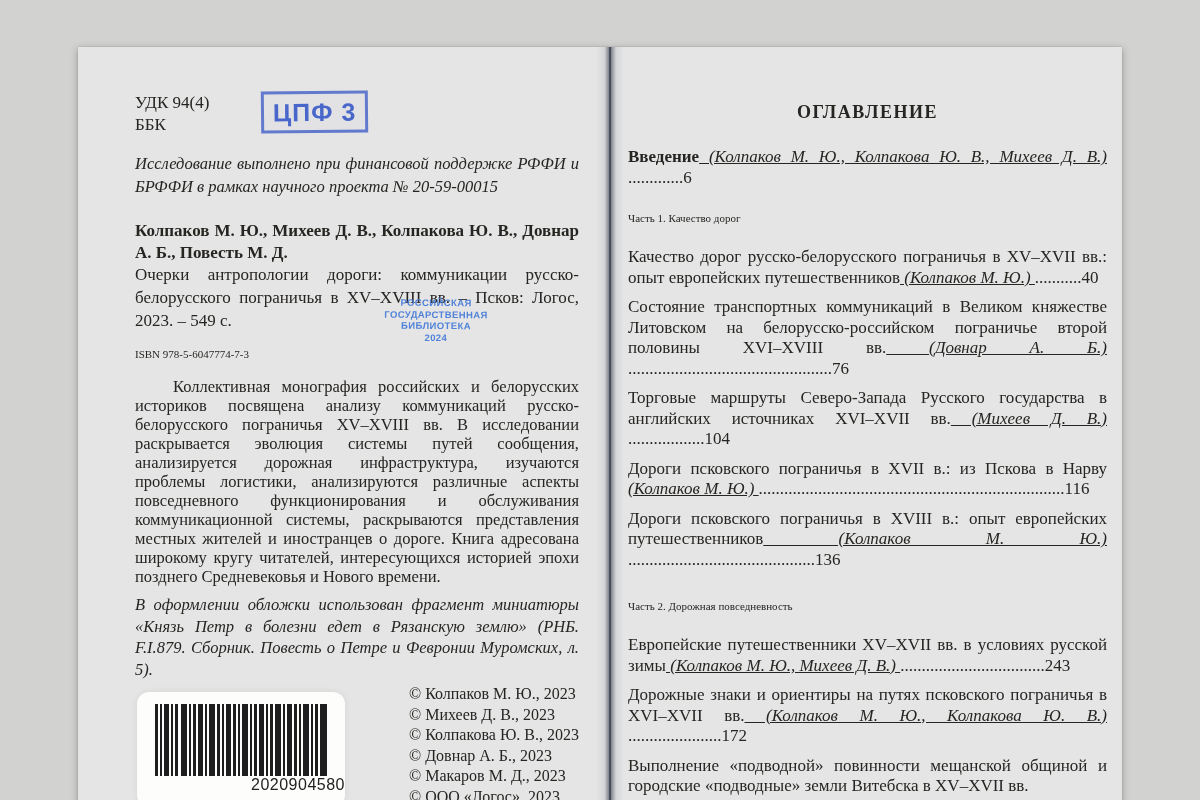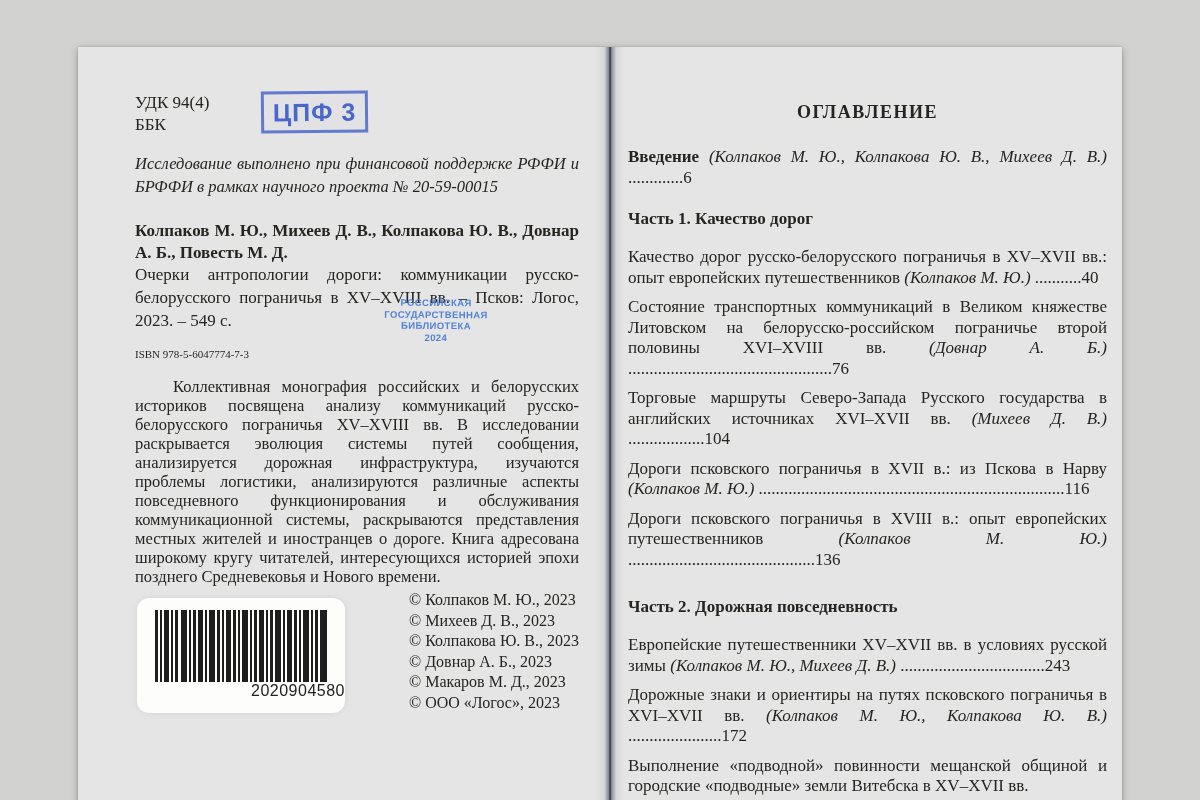--- a/index.html
+++ b/index.html
@@ -61,7 +61,7 @@
   .toc-entry { font-size:17px; line-height:20.5px; text-align:justify; margin:9px 0 0; }
   .toc-intro { margin-top:24px; }
   .toc-intro .t { font-weight:bold; }
-  .toc-entry .a { font-style:italic; }
+  .toc-entry .a { font-style:italic;text-decoration:underline; }
   .part-heading { font-weight:bold; font-size:17px; line-height:21px; margin:20px 0 0; }
   .after-part { margin-top:18px; }
 </style>

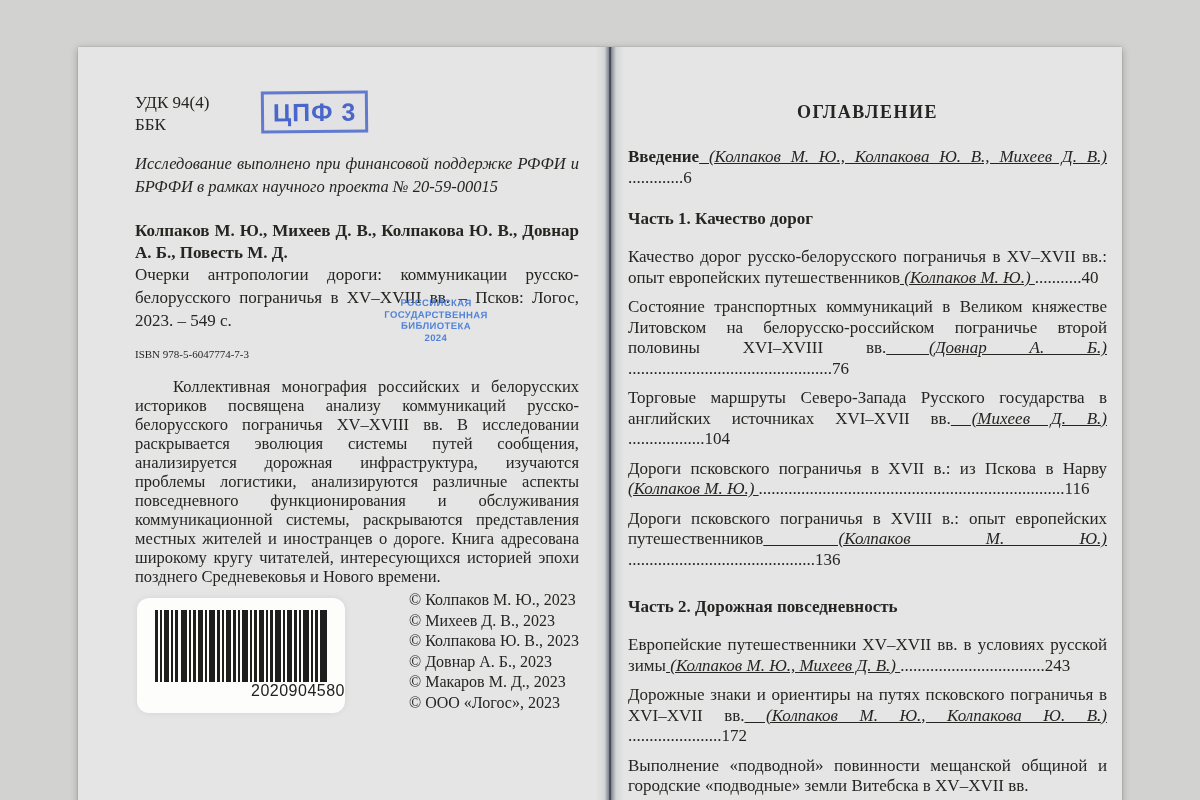--- a/index.html
+++ b/index.html
@@ -62,7 +62,7 @@
   .toc-intro { margin-top:24px; }
   .toc-intro .t { font-weight:bold; }
   .toc-entry .a { font-style:italic;text-decoration:underline; }
-  .part-heading { font-weight:bold; font-size:17px; line-height:21px; margin:20px 0 0; }
+  .part-heading { font-weight:normal; font-size:11px; line-height:21px; margin:20px 0 0; }
   .after-part { margin-top:18px; }
 </style>
 </head>

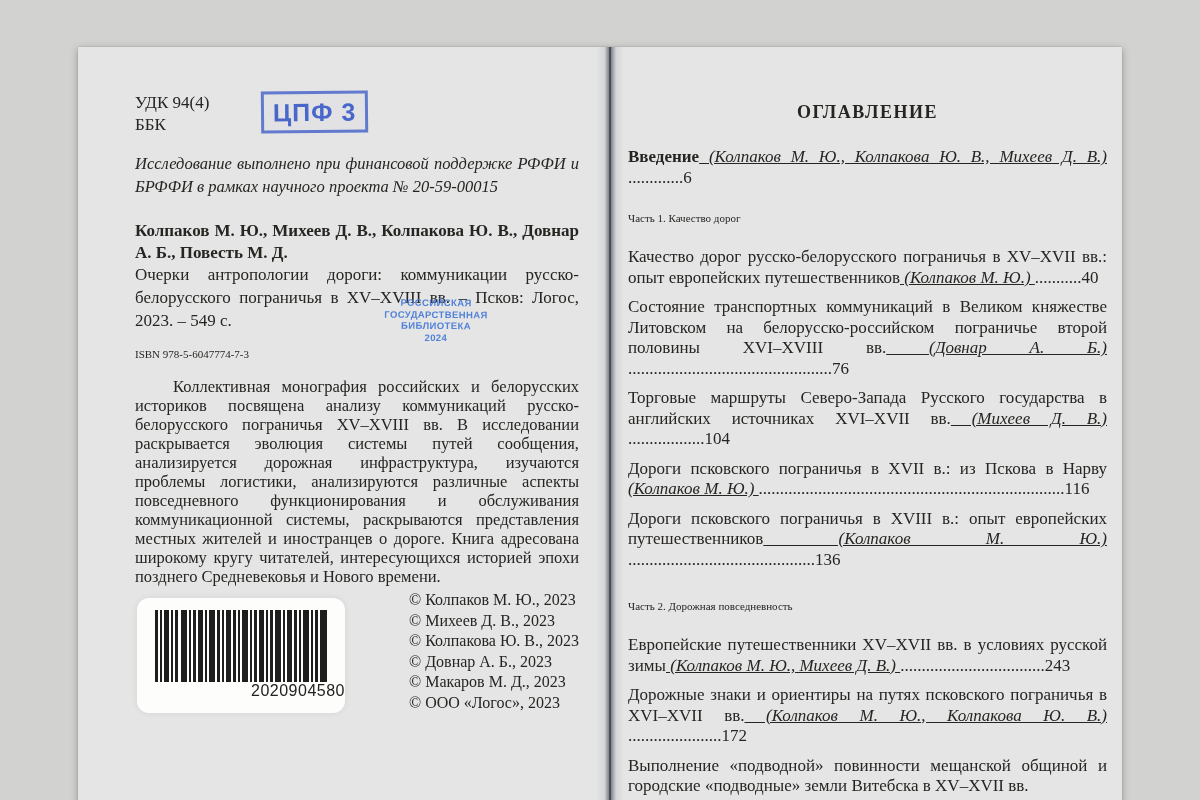--- a/index.html
+++ b/index.html
@@ -95,6 +95,7 @@
 
     <p class="abstract">Коллективная монография российских и белорусских историков посвящена анализу коммуникаций русско-белорусского пограничья XV–XVIII вв. В исследовании раскрывается эволюция системы путей сообщения, анализируется дорожная инфраструктура, изучаются проблемы логистики, анализируются различные аспекты повседневного функционирования и обслуживания коммуникационной системы, раскрываются представления местных жителей и иностранцев о дороге. Книга адресована широкому кругу читателей, интересующихся историей эпохи позднего Средневековья и Нового времени.</p>
 
+    <p class="cover-note">В оформлении обложки использован фрагмент миниатюры «Князь Петр в болезни едет в Рязанскую землю» (РНБ. F.I.879. Сборник. Повесть о Петре и Февронии Муромских, л. 5).</p>
 
     <div class="bottom-row">
       <div class="barcode-label">

